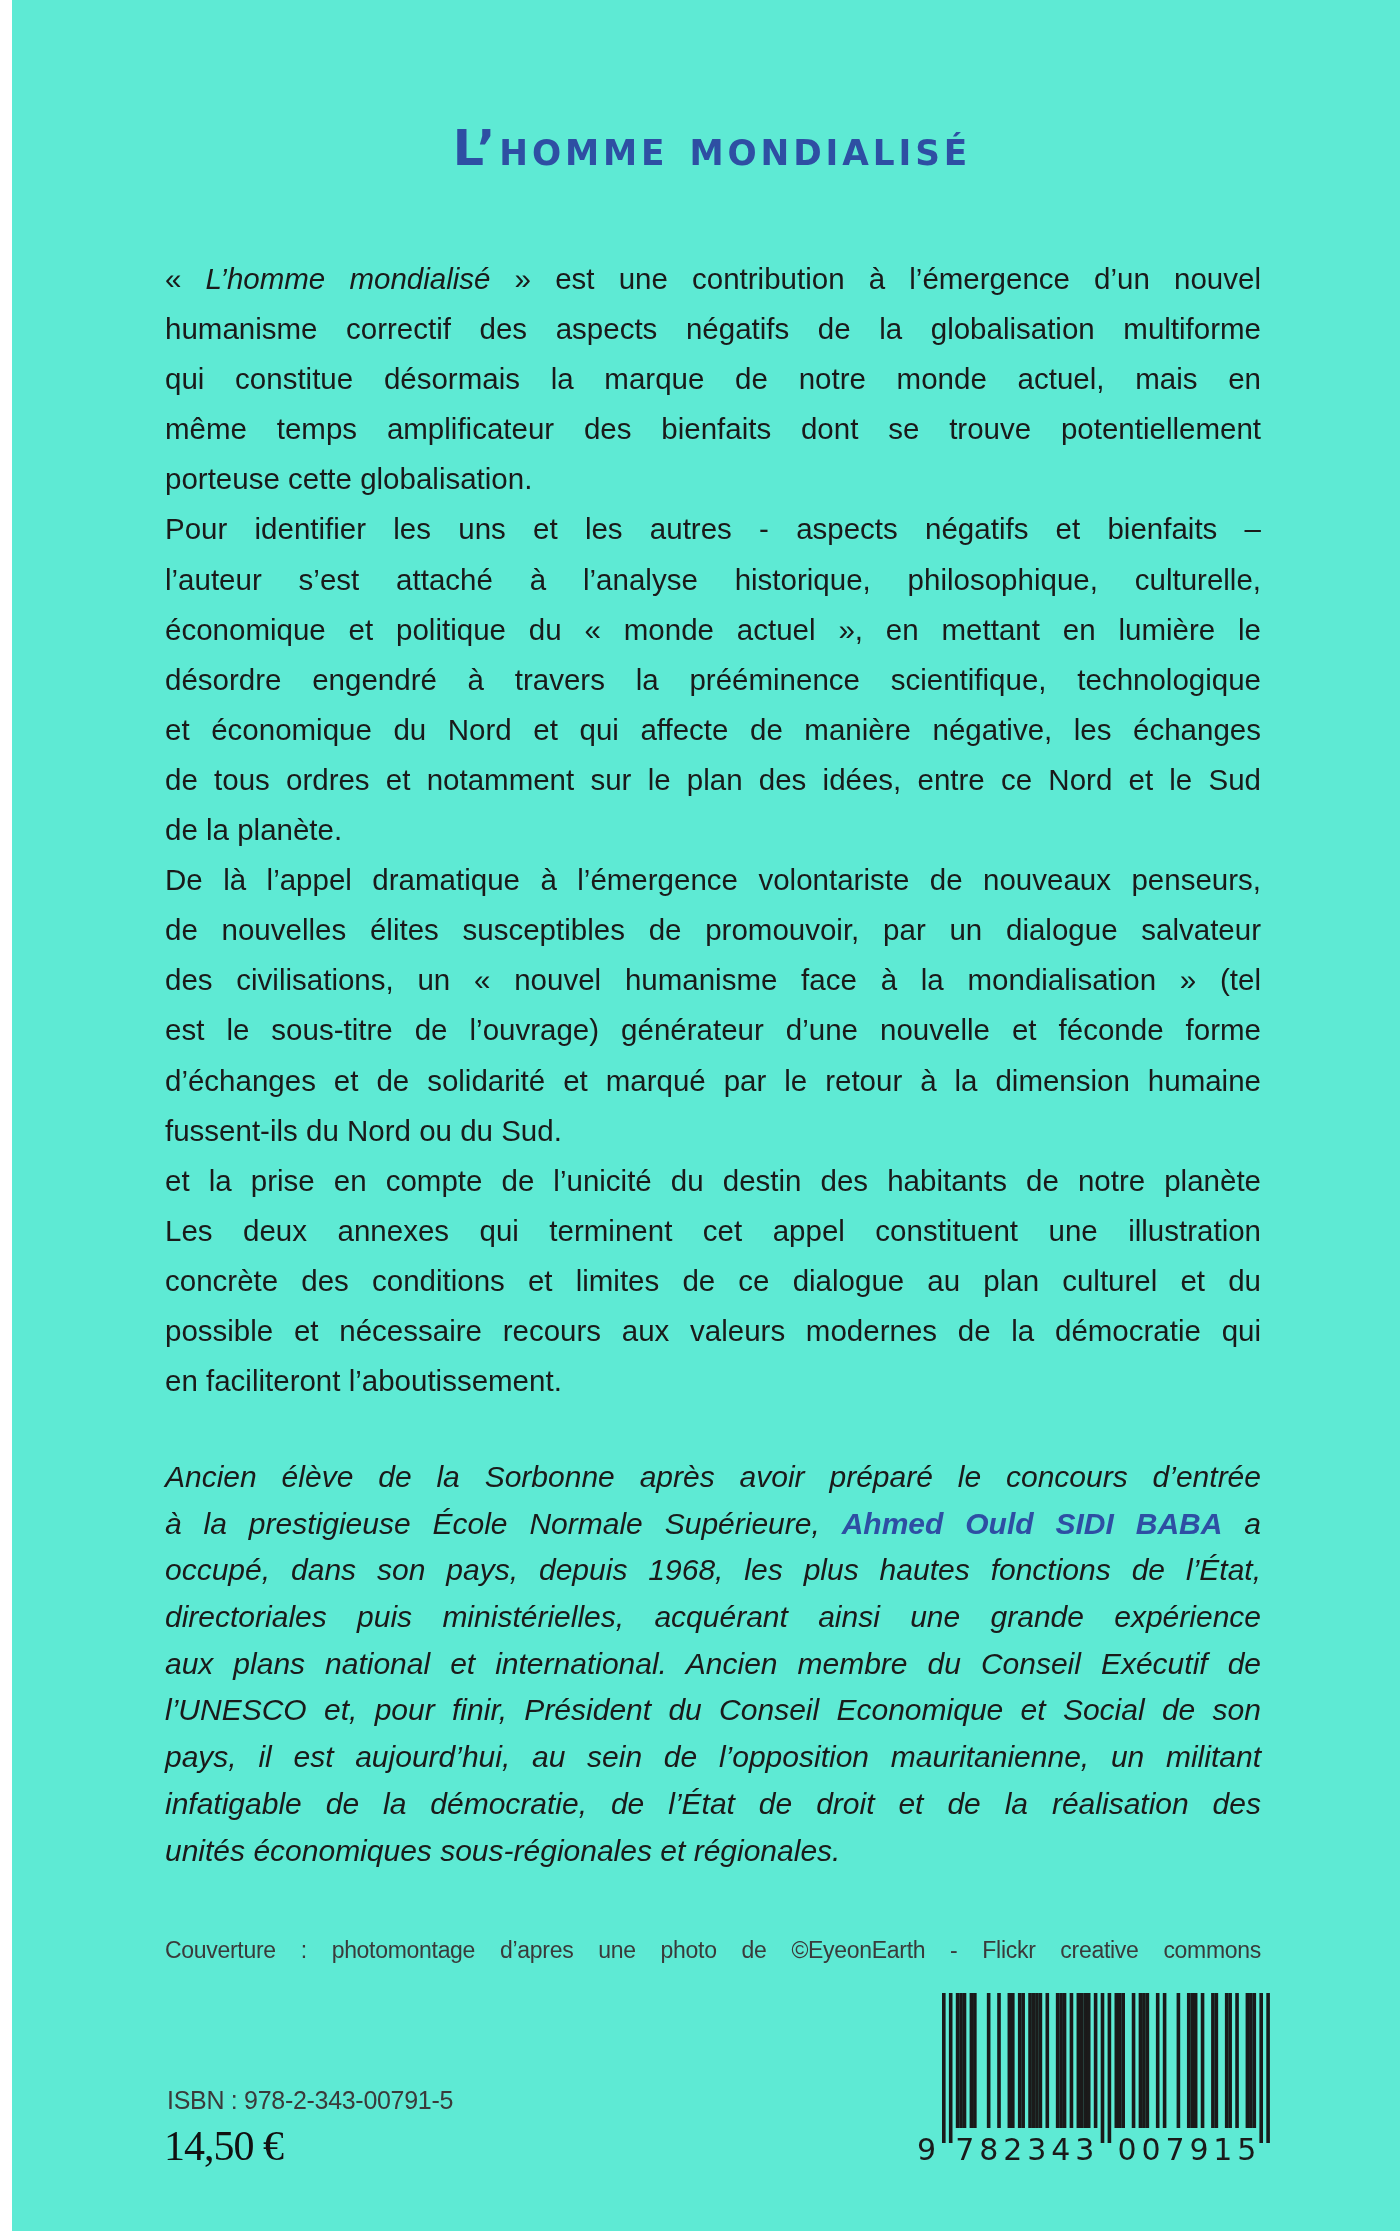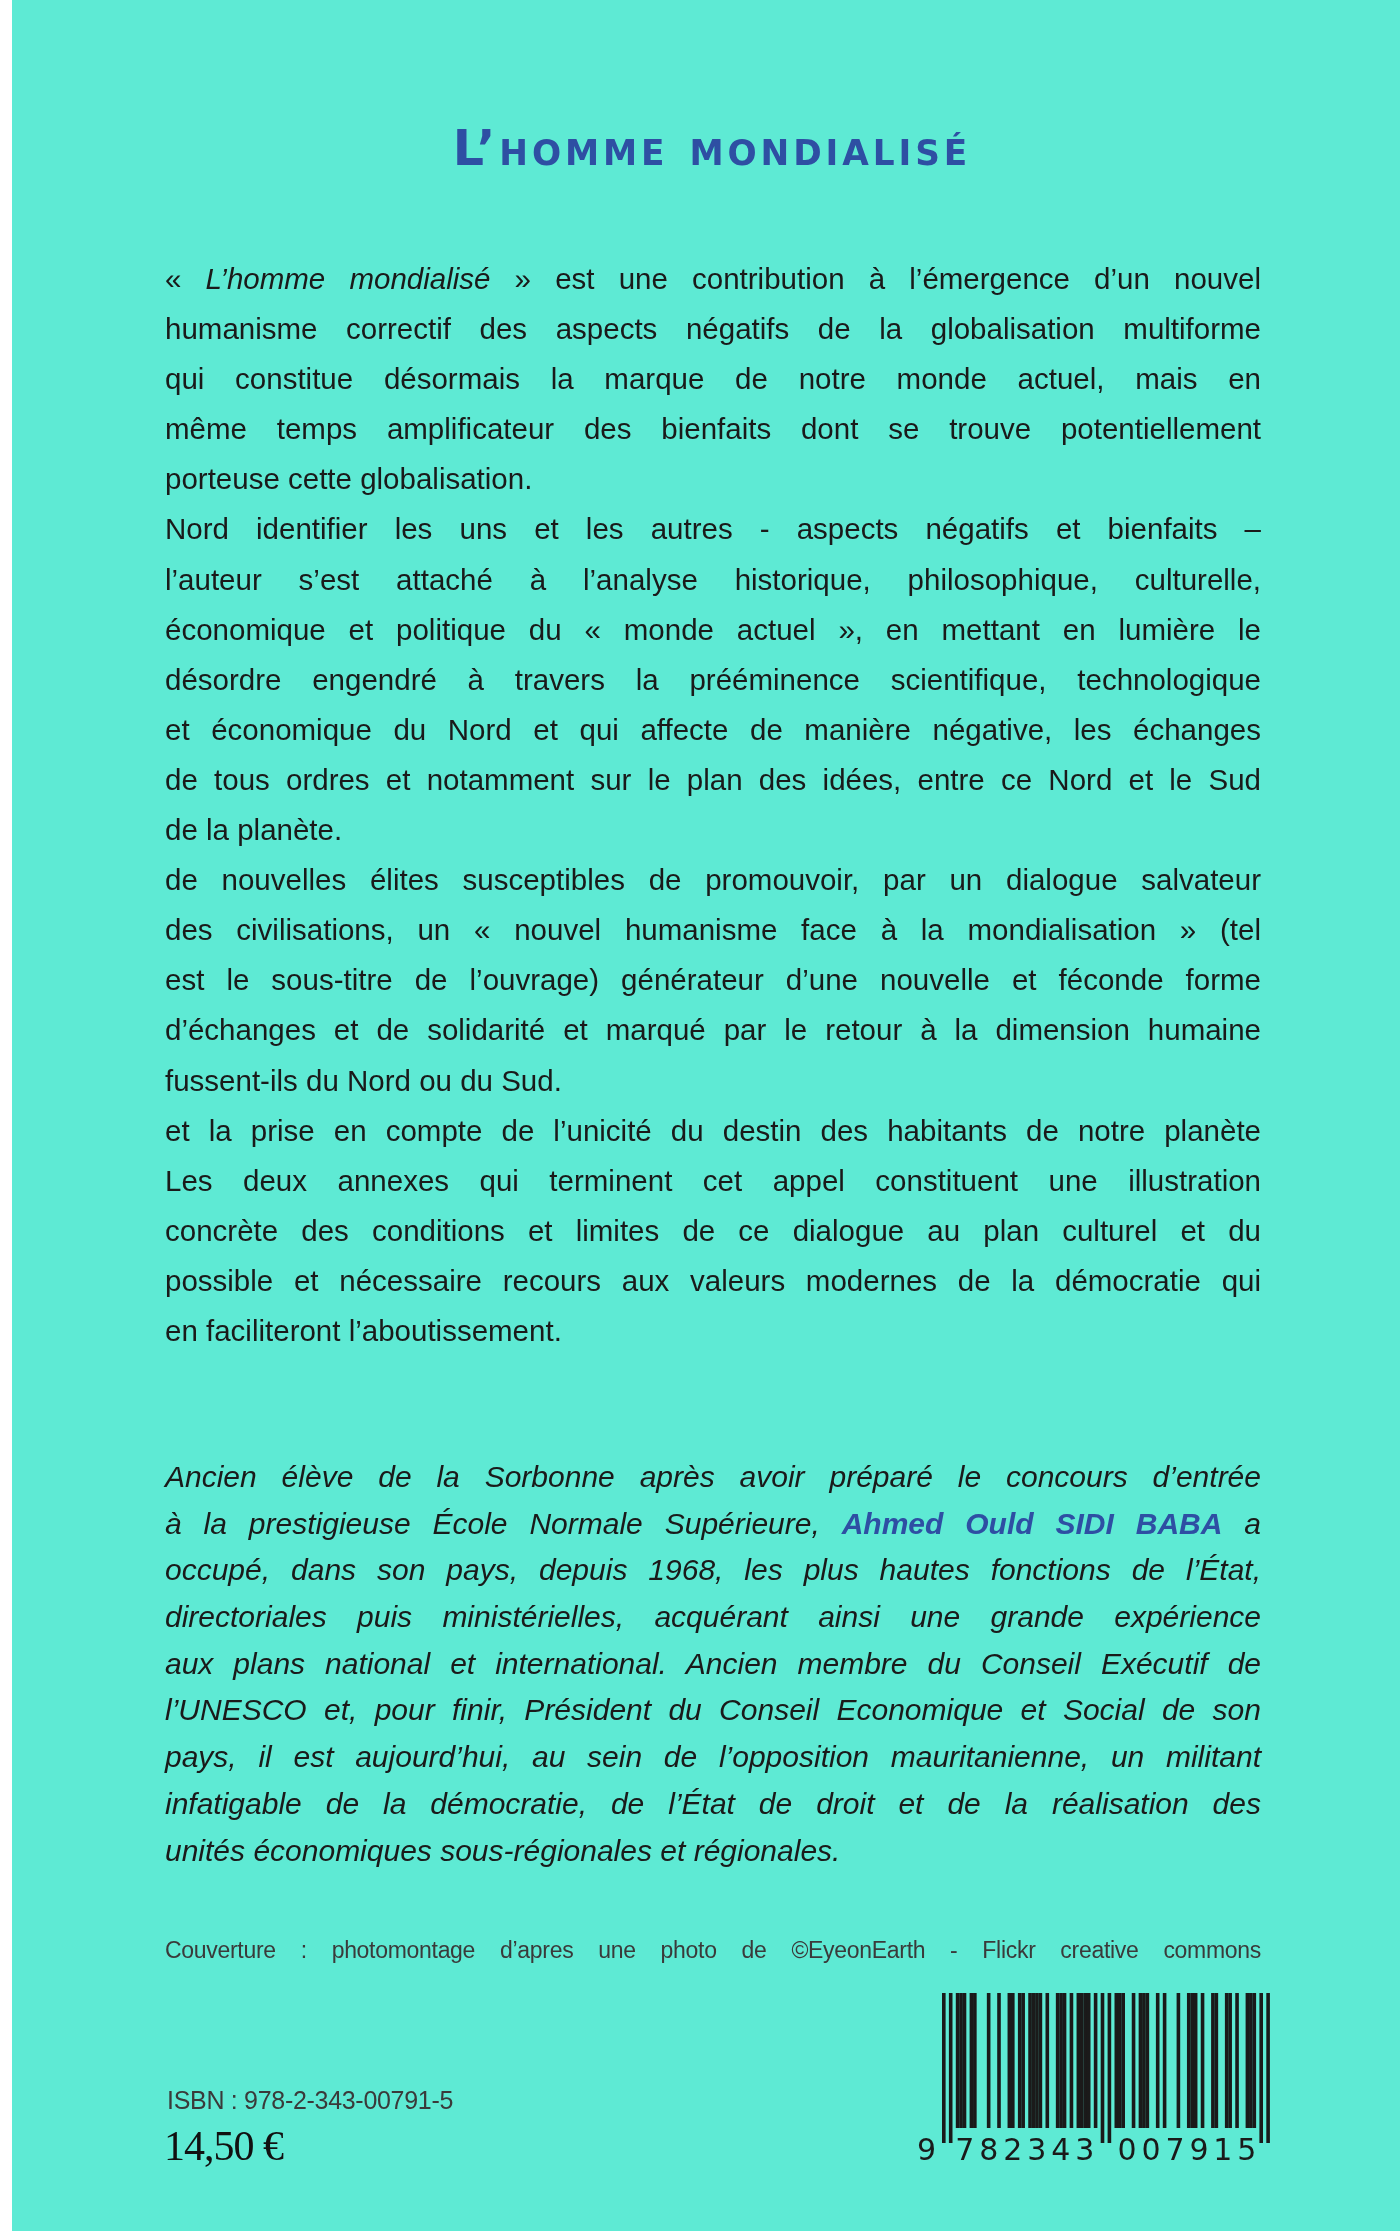--- a/index.html
+++ b/index.html
@@ -59,7 +59,7 @@
       <span class="line" style="display: block; text-align-last: justify; white-space: normal; width: 1096px;"><span>qui constitue désormais la marque de notre monde actuel, mais en</span></span>
       <span class="line" style="display: block; text-align-last: justify; white-space: normal; width: 1096px;"><span>même temps amplificateur des bienfaits dont se trouve potentiellement</span></span>
       <span class="line last" style="display: block; text-align-last: left; white-space: normal; width: 1096px;"><span>porteuse cette globalisation.</span></span>
-      <span class="line" style="display: block; text-align-last: justify; white-space: normal; width: 1096px;"><span>Nord identifier les uns et les autres - aspects négatifs et bienfaits –</span></span>
+      <span class="line" style="display: block; text-align-last: justify; white-space: normal; width: 1096px;"><span>Pour identifier les uns et les autres - aspects négatifs et bienfaits –</span></span>
       <span class="line" style="display: block; text-align-last: justify; white-space: normal; width: 1096px;"><span>l’auteur s’est attaché à l’analyse historique, philosophique, culturelle,</span></span>
       <span class="line" style="display: block; text-align-last: justify; white-space: normal; width: 1096px;"><span>économique et politique du « monde actuel », en mettant en lumière le</span></span>
       <span class="line" style="display: block; text-align-last: justify; white-space: normal; width: 1096px;"><span>désordre engendré à travers la prééminence scientifique, technologique</span></span>

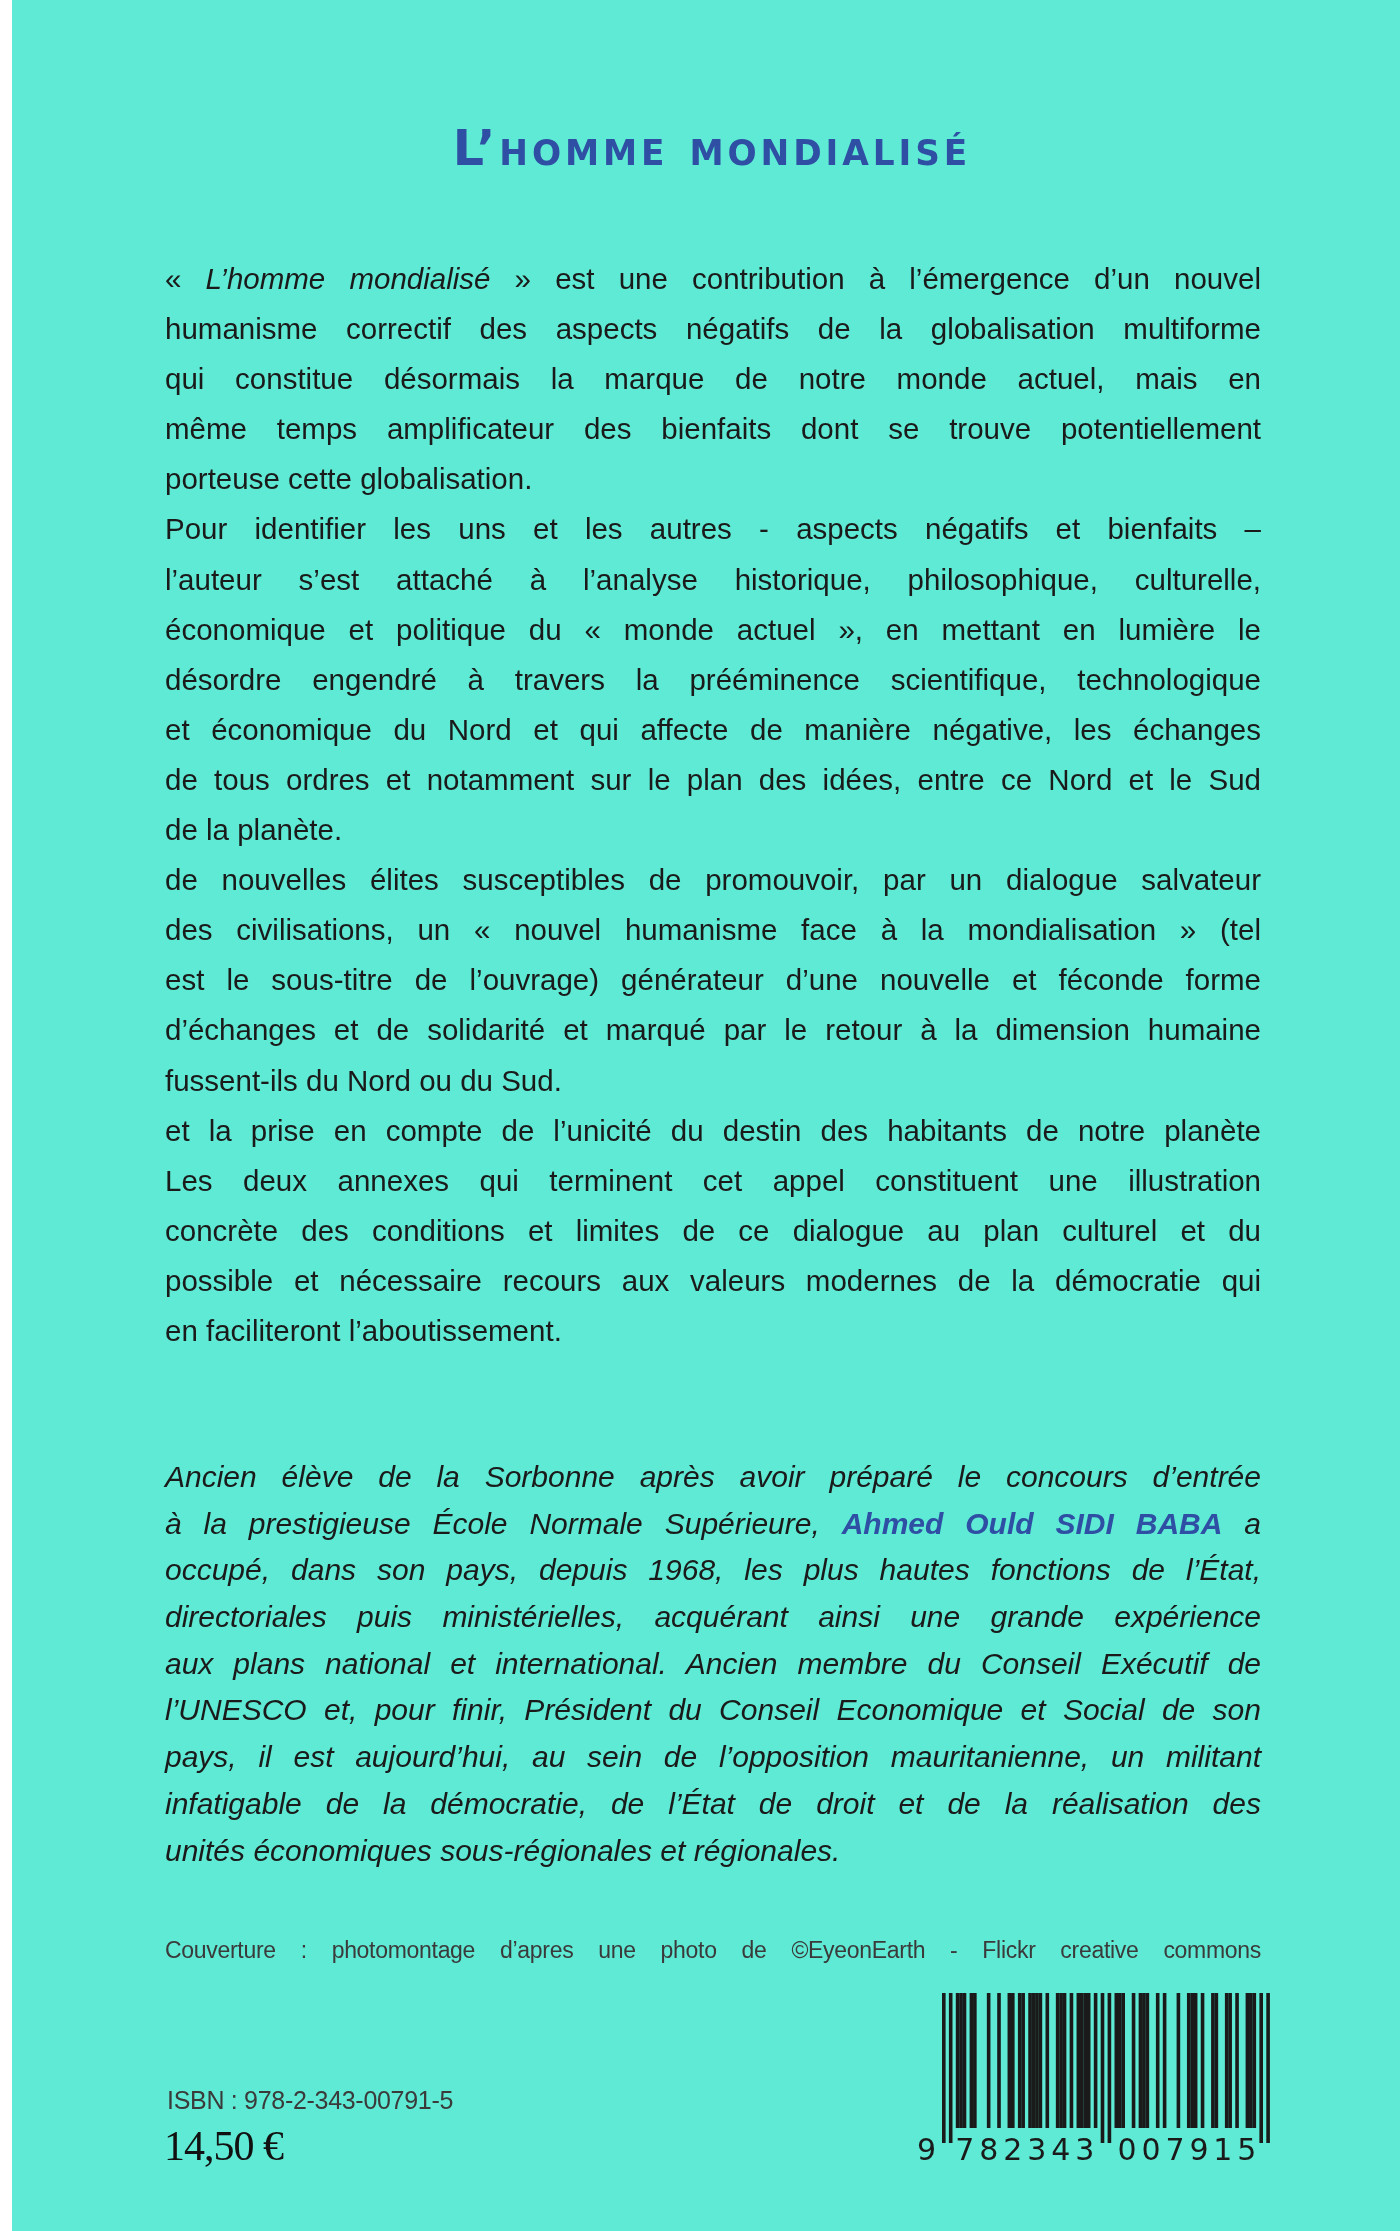--- a/index.html
+++ b/index.html
@@ -66,6 +66,7 @@
       <span class="line" style="display: block; text-align-last: justify; white-space: normal; width: 1096px;"><span>et économique du Nord et qui affecte de manière négative, les échanges</span></span>
       <span class="line" style="display: block; text-align-last: justify; white-space: normal; width: 1096px;"><span>de tous ordres et notamment sur le plan des idées, entre ce Nord et le Sud</span></span>
       <span class="line last" style="display: block; text-align-last: left; white-space: normal; width: 1096px;"><span>de la planète.</span></span>
+      <span class="line" style="display: block; text-align-last: justify; white-space: normal; width: 1096px;"><span>De là l’appel dramatique à l’émergence volontariste de nouveaux penseurs,</span></span>
       <span class="line" style="display: block; text-align-last: justify; white-space: normal; width: 1096px;"><span>de nouvelles élites susceptibles de promouvoir, par un dialogue salvateur</span></span>
       <span class="line" style="display: block; text-align-last: justify; white-space: normal; width: 1096px;"><span>des civilisations, un « nouvel humanisme face à la mondialisation » (tel</span></span>
       <span class="line" style="display: block; text-align-last: justify; white-space: normal; width: 1096px;"><span>est le sous-titre de l’ouvrage) générateur d’une nouvelle et féconde forme</span></span>

